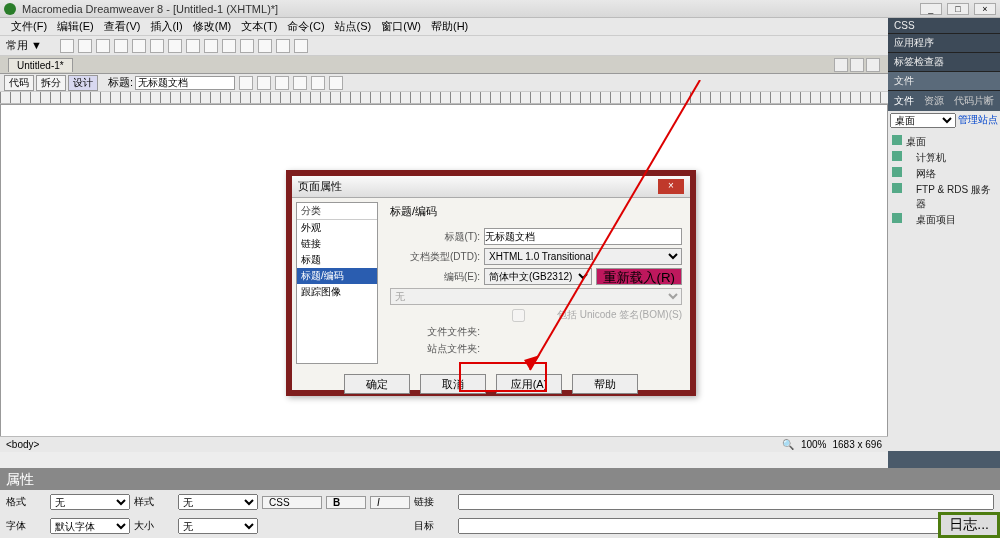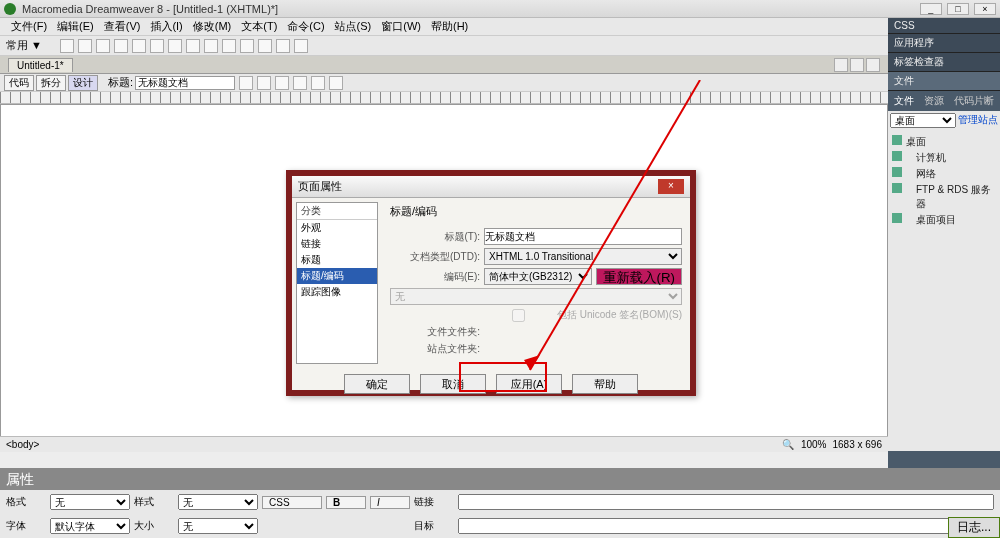--- a/index.html
+++ b/index.html
@@ -279,6 +279,6 @@
 </svg>
 <div class="hl" style="top:362px;left:459px;width:88px;height:30px"></div>
 
-<div style="position:absolute;bottom:0;right:0;background:#ddd;border:1px solid #4d7c0f;padding:1px 8px;font-size:12px">日志...</div>
+<div style="position:absolute;bottom:0;right:0;background:#ddd;border:3px solid #4d7c0f;padding:1px 8px;font-size:14px">日志...</div>
 
 </body></html>

